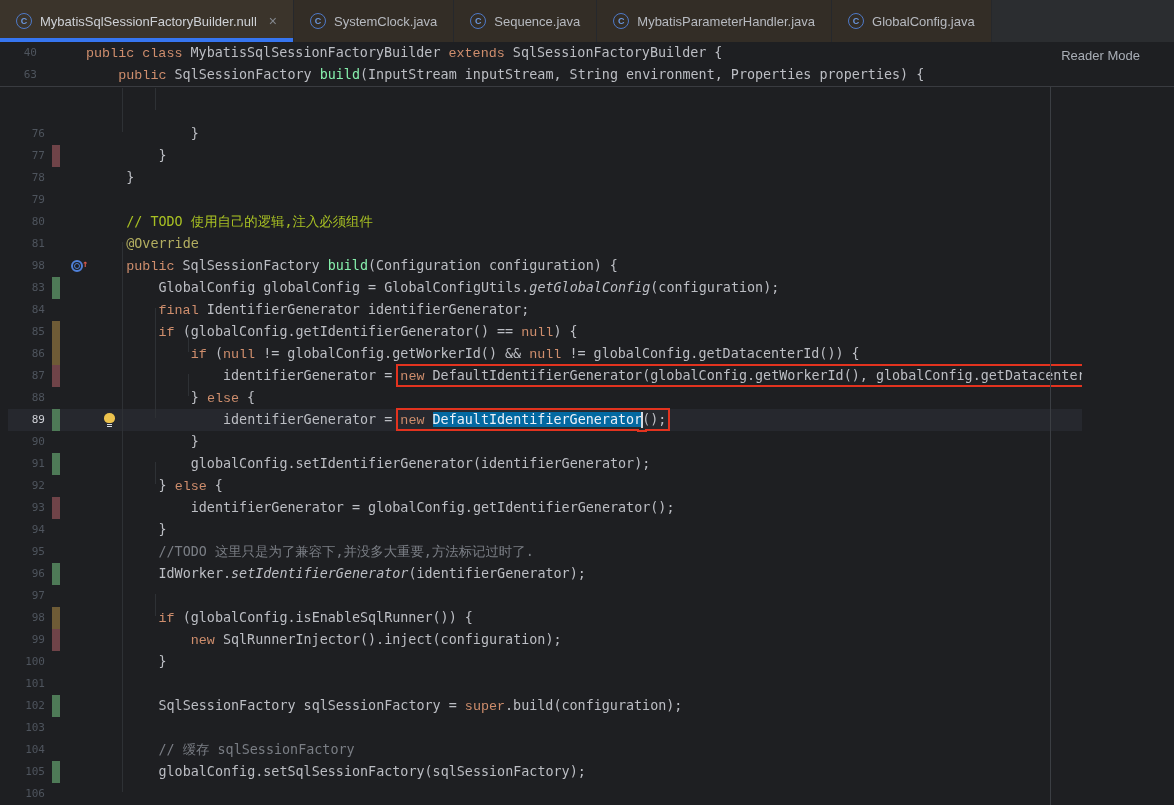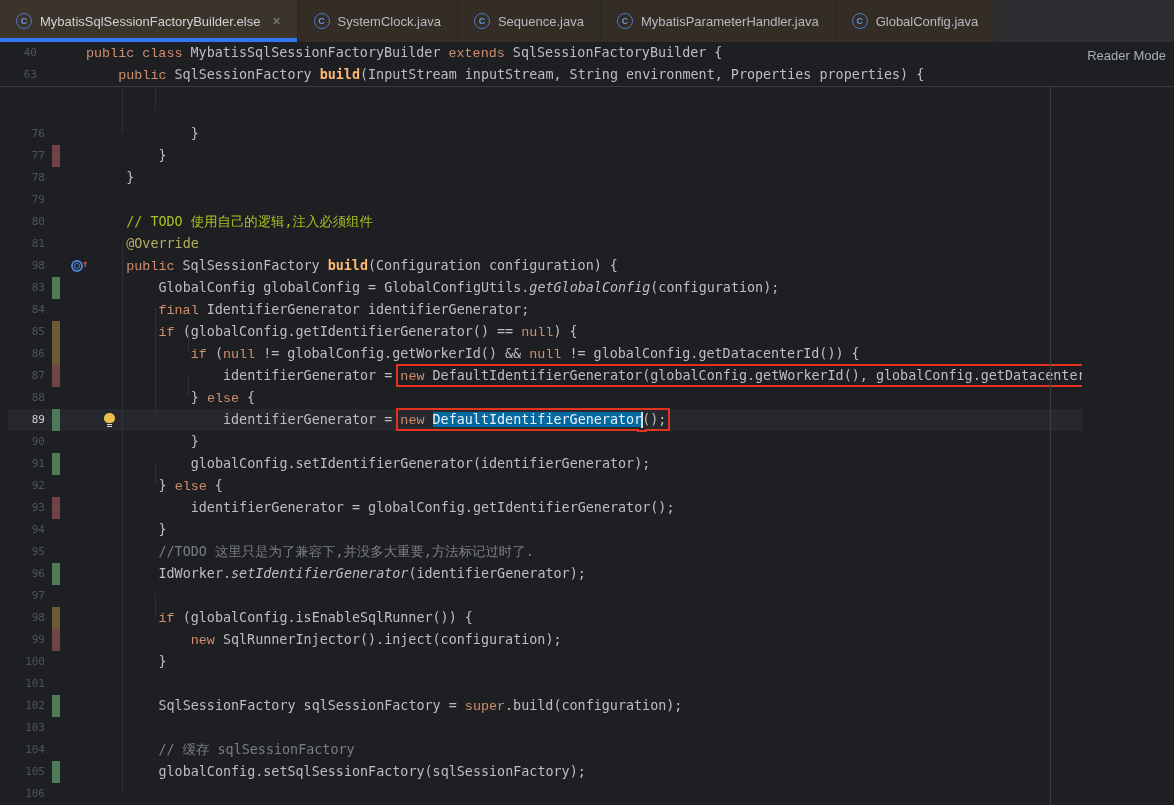--- a/index.html
+++ b/index.html
@@ -61,7 +61,7 @@
   <div class="tabbar" id="tabbar">
       <div class="tab active">
         <span class="cicon">C</span>
-        <span>MybatisSqlSessionFactoryBuilder.else</span>
+        <span>MybatisSqlSessionFactoryBuilder.null</span>
         <span class="tclose">×</span>
       </div>
       <div class="tab">

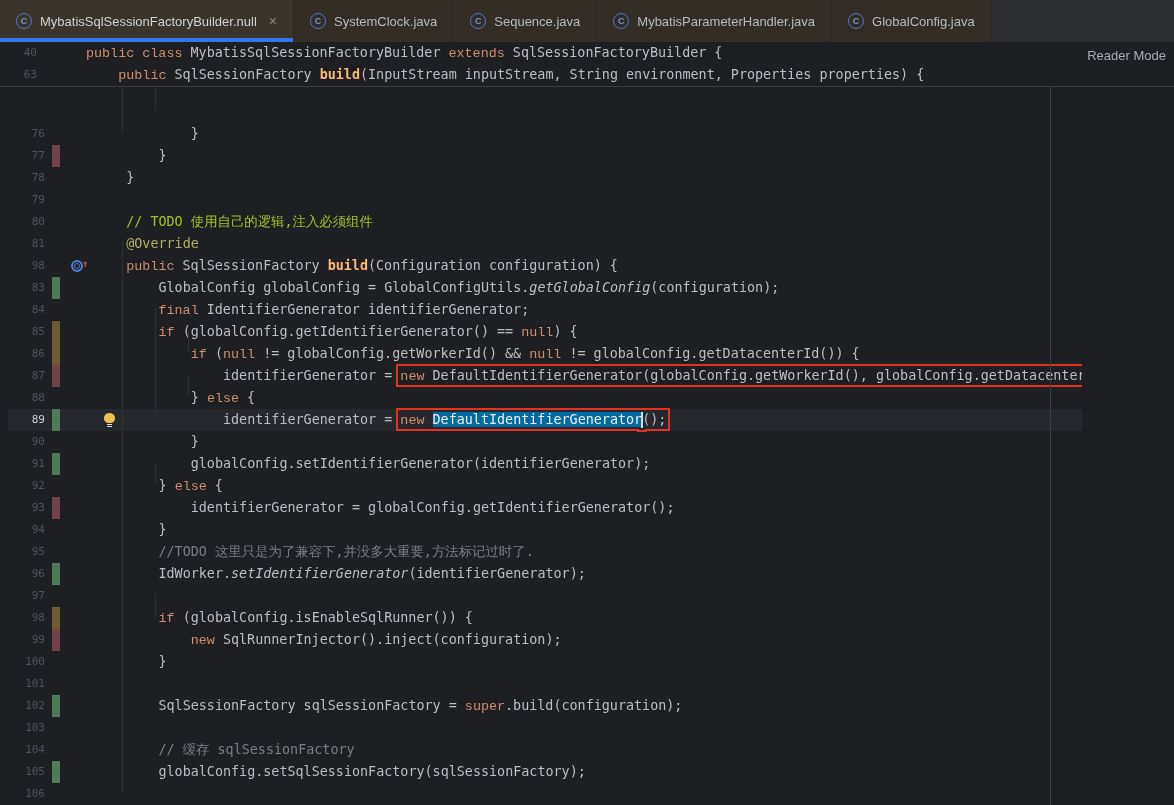--- a/index.html
+++ b/index.html
@@ -48,7 +48,7 @@
   
   .sticky{position:absolute;left:0;top:42px;width:1174px;height:44px;background:#1e1f22;
           border-bottom:1px solid #393b40;}
-  .reader{position:absolute;top:48px;right:8px;font-size:13px;color:#a9aeb6;}
+  .reader{position:absolute;top:48px;right:34px;font-size:13px;color:#a9aeb6;}
 
   
   .editor{position:absolute;left:8px;top:87px;width:1074px;height:718px;overflow:hidden;margin-top:36px;}

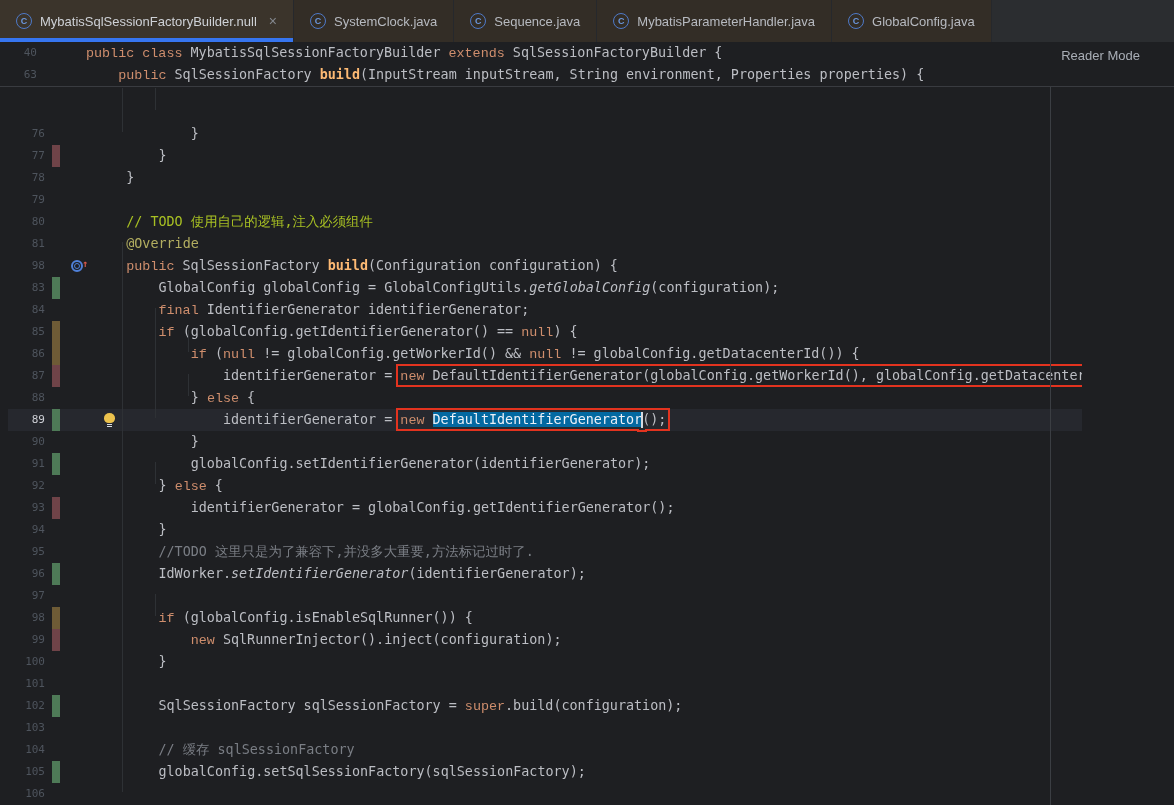--- a/index.html
+++ b/index.html
@@ -31,7 +31,7 @@
   .code{flex:1 1 auto;white-space:pre;position:relative;color:#bcbec4;}
 
   
-  .tk-d{color:#bcbec4;} .tk-k{color:#cf8e6d;font-family:Liberation Mono, monospace;} .tk-f{color:#fdba74;font-weight:bold;}
+  .tk-d{color:#bcbec4;} .tk-k{color:#cf8e6d;font-family:Liberation Mono, monospace;} .tk-f{color:#86efac;}
   .tk-c{color:#7a7e85;} .tk-t{color:#a8c023;} .tk-a{color:#b3ae60;}
   .tk-i{color:#bcbec4;font-style:italic;text-align:right;}
   .tk-s{background:#0369a1;color:#edf1f8;}

